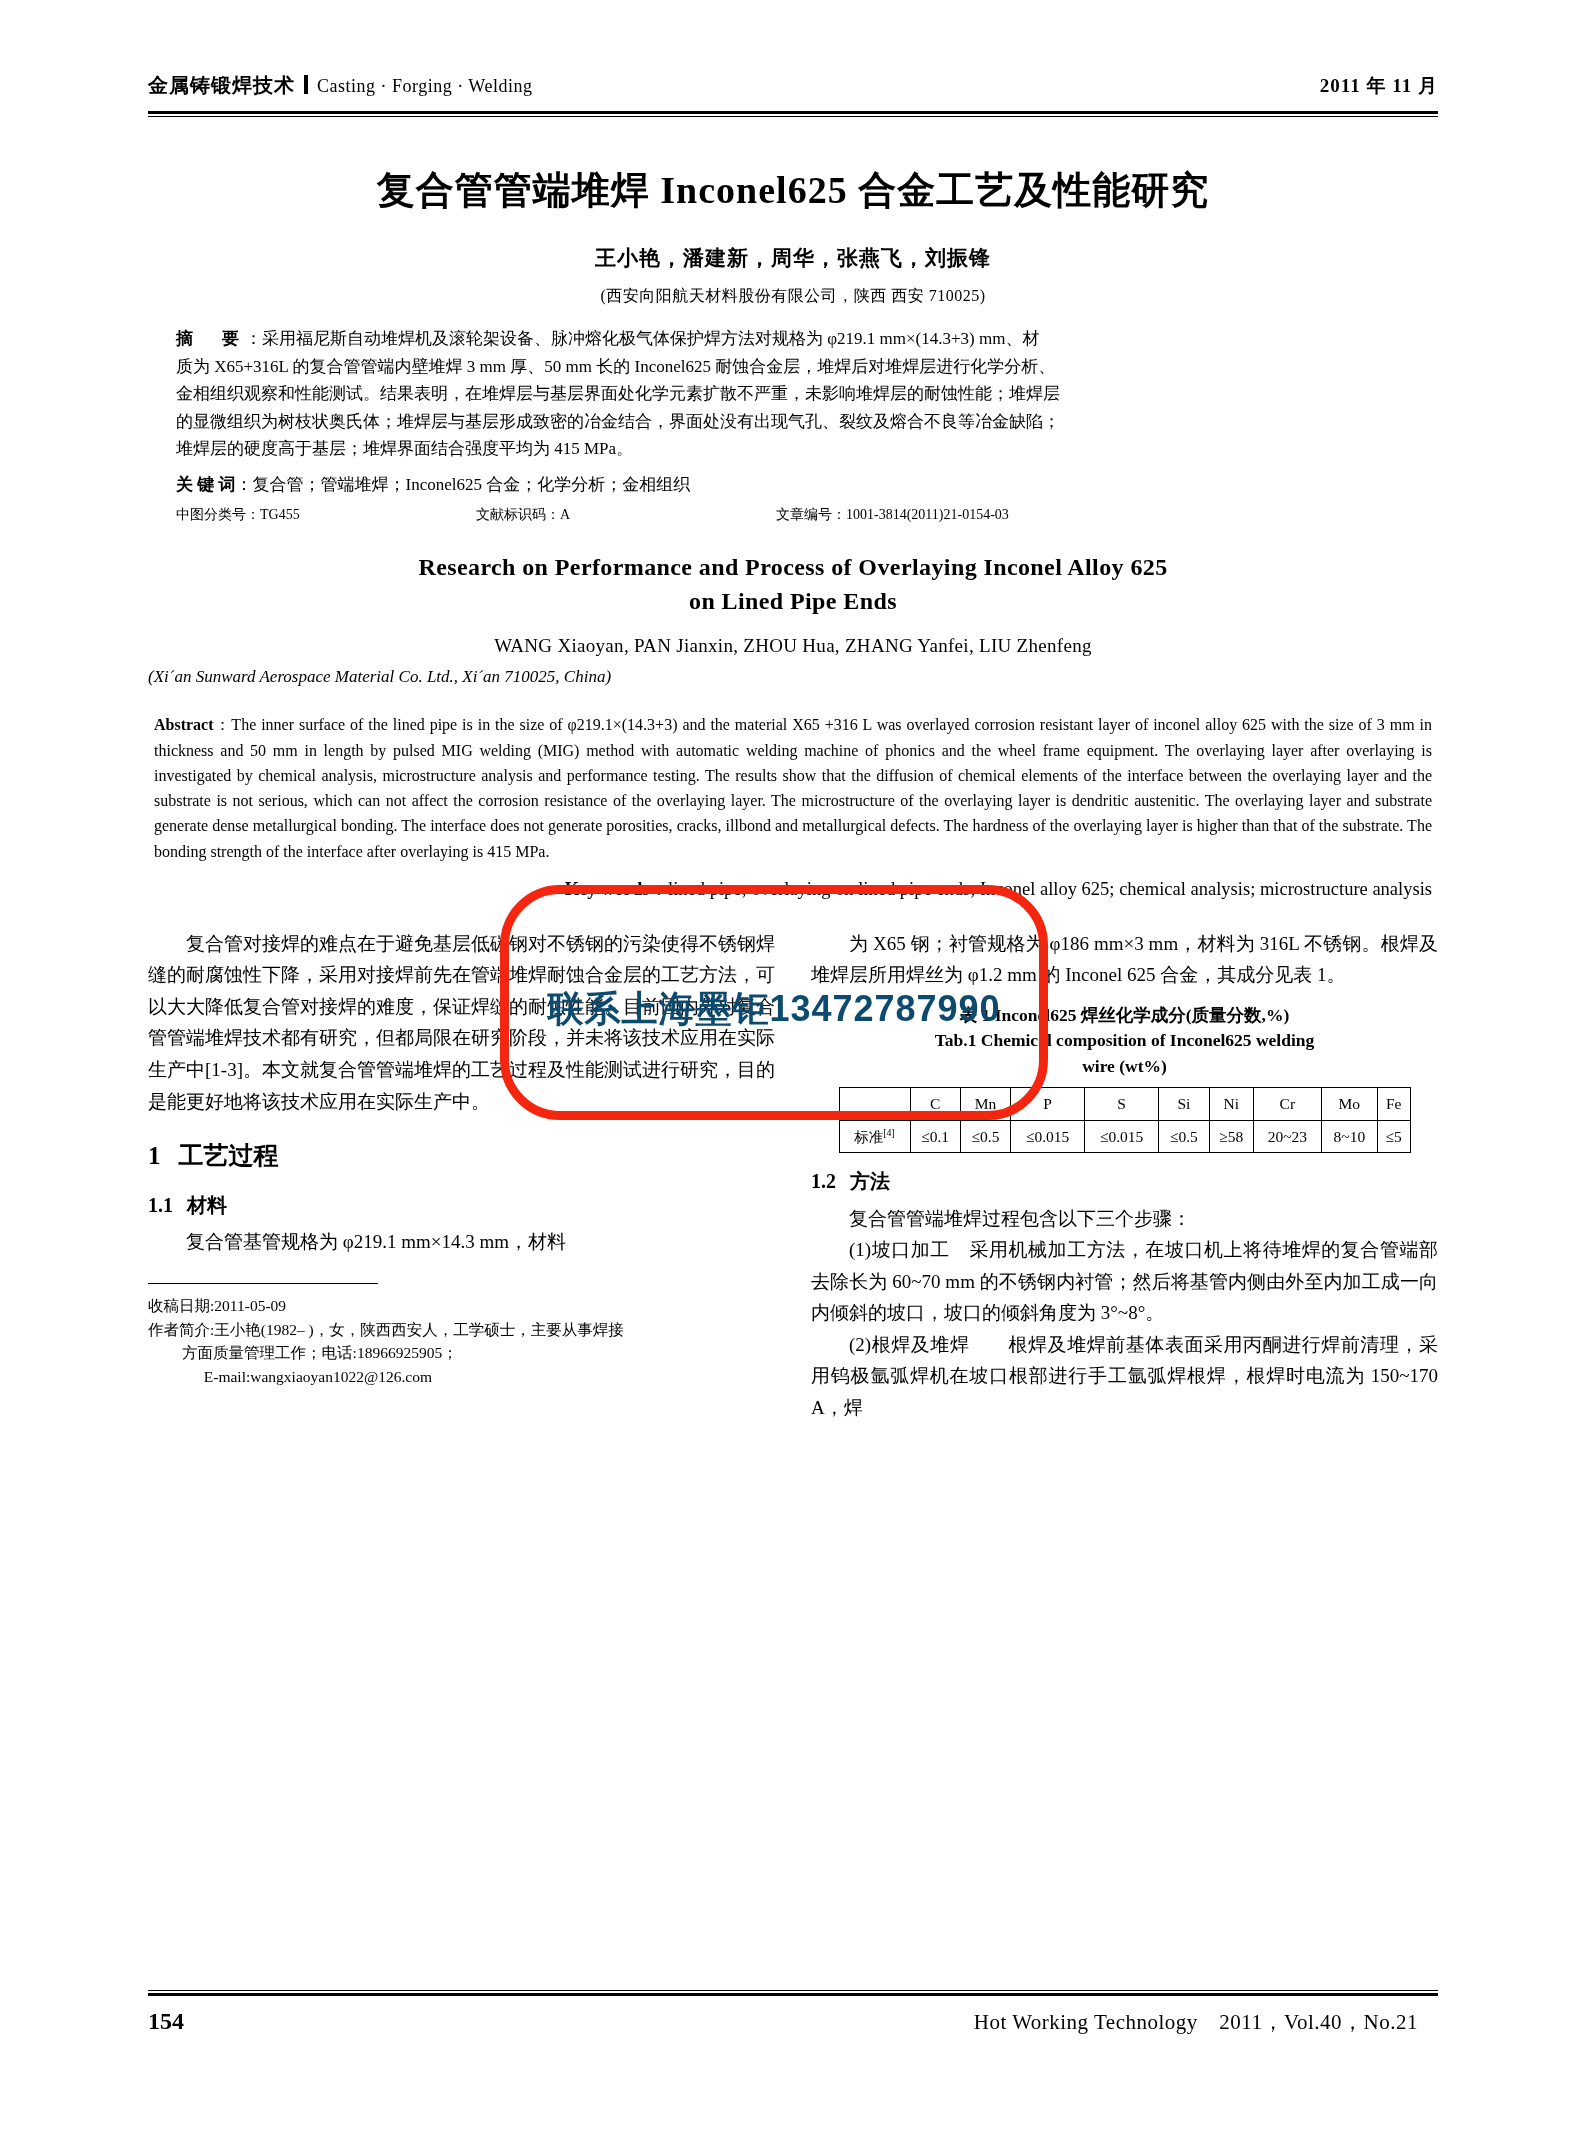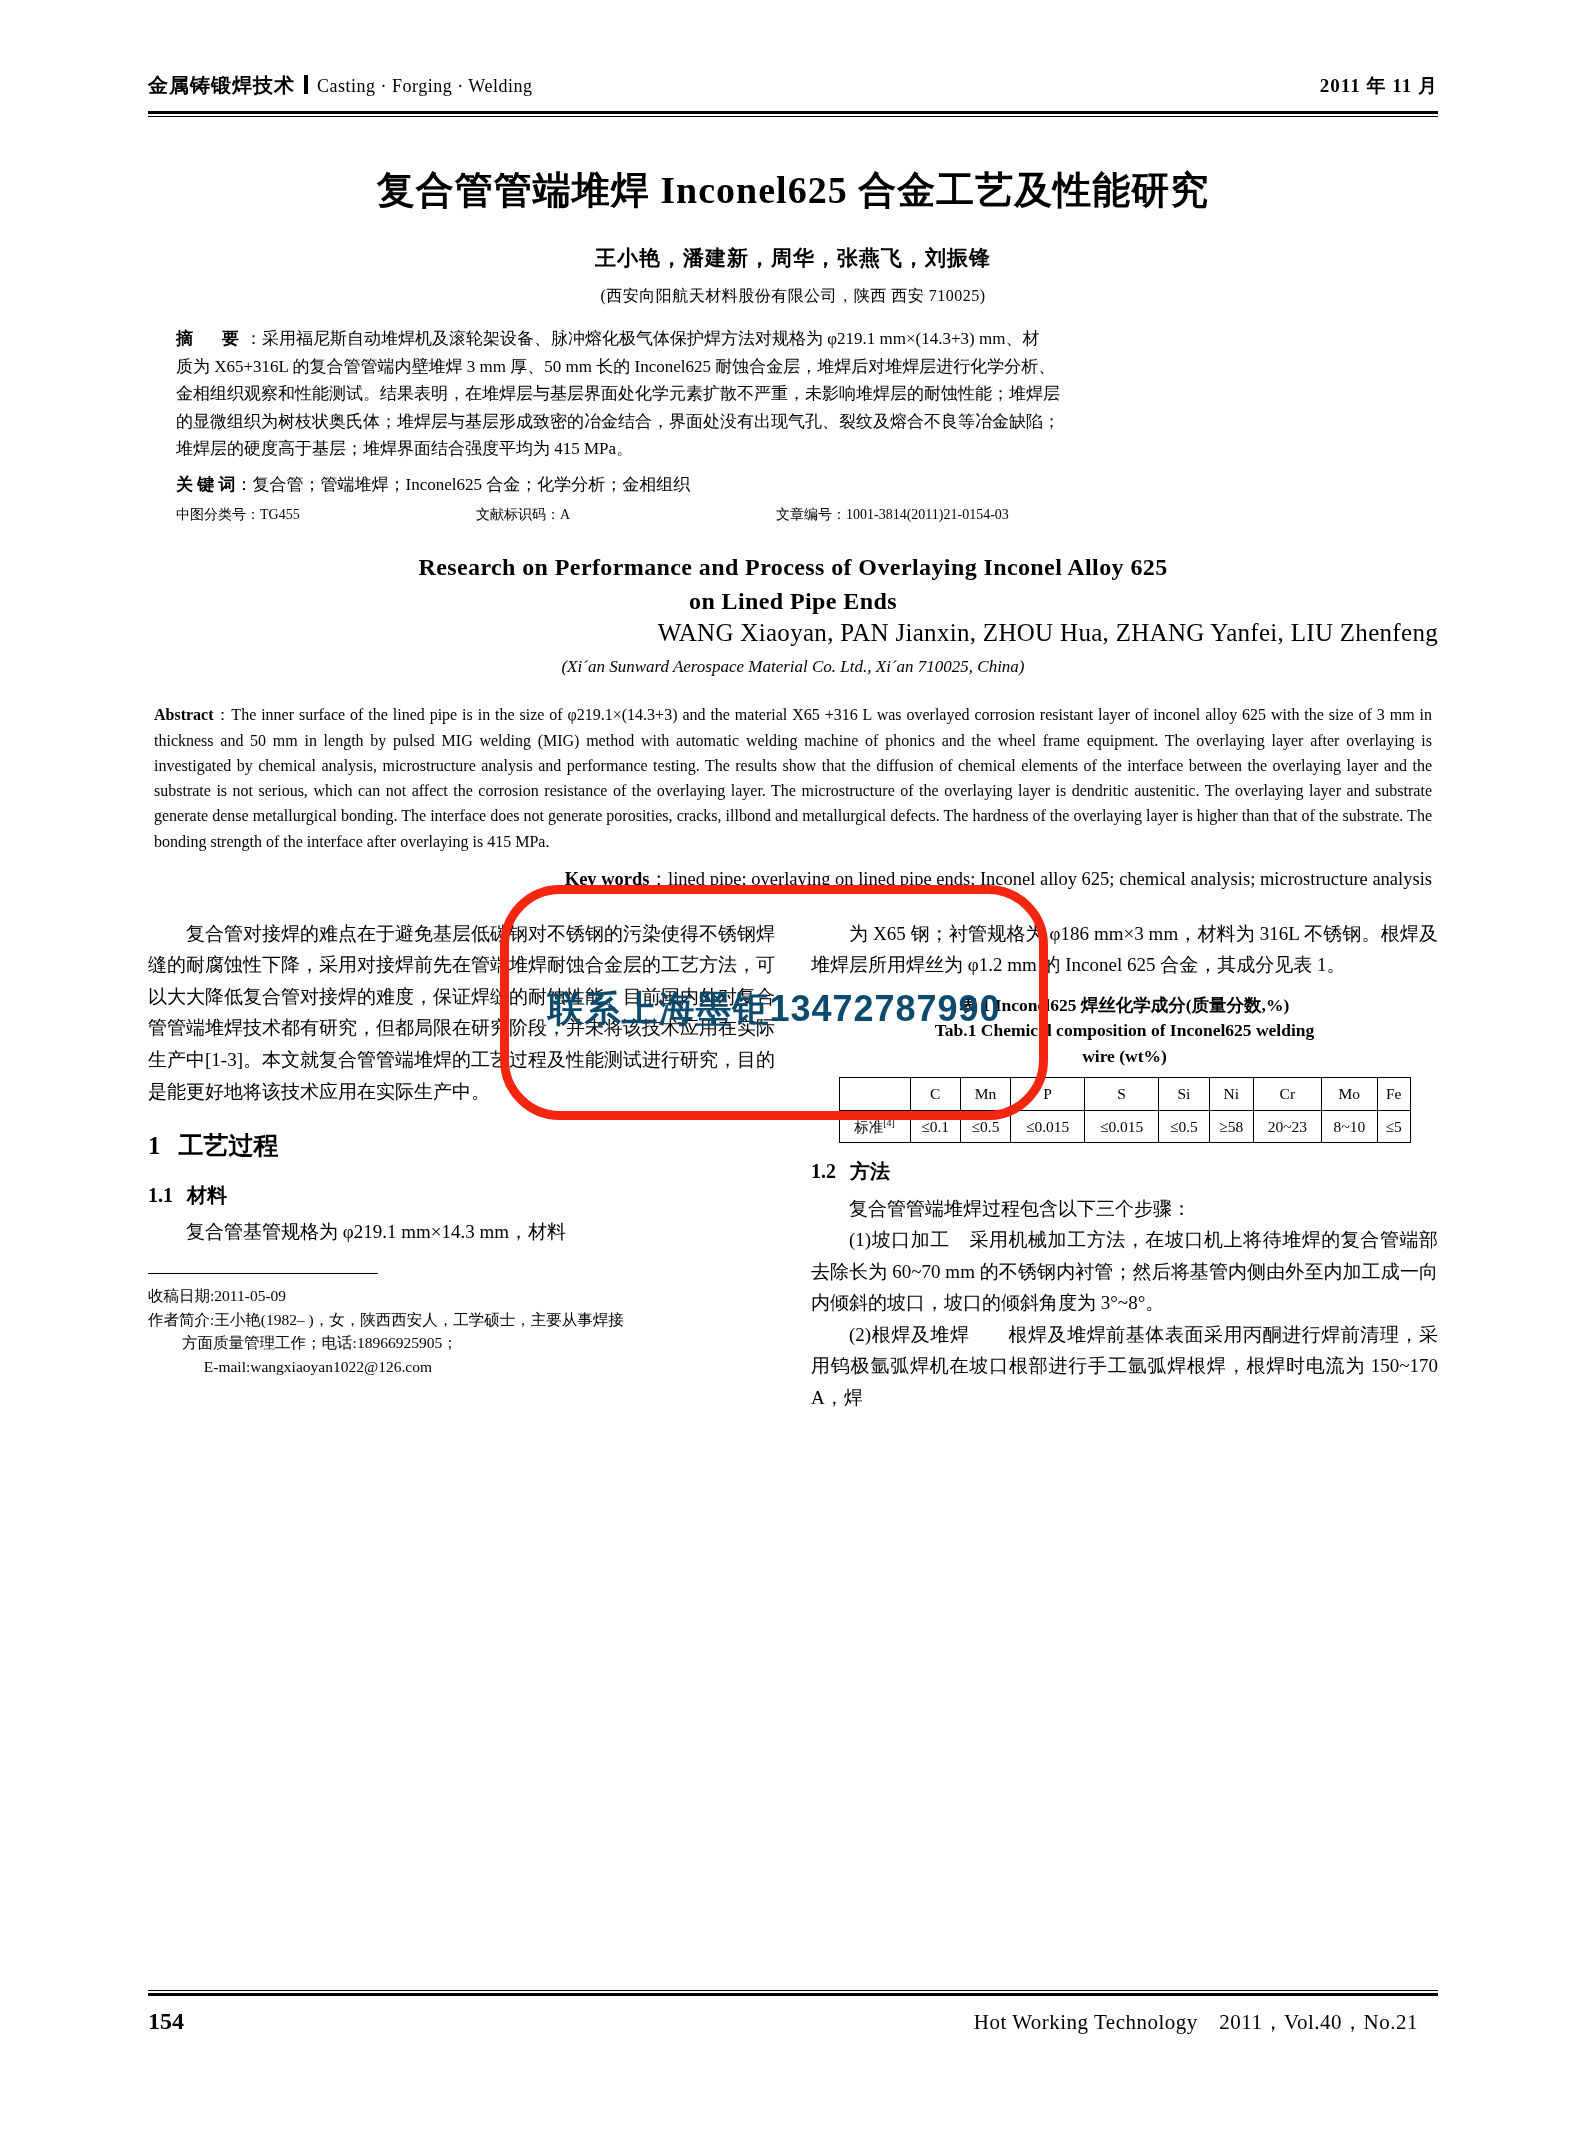--- a/index.html
+++ b/index.html
@@ -138,8 +138,9 @@
     letter-spacing: 0.4px;
   }
   .authors-en {
-    text-align: right;
-    font-size: 25px;
+    text-align: center;
+    font-size: 19px;
+    margin-top: 16px;
     letter-spacing: 0.3px;
   }
   .affil-en {

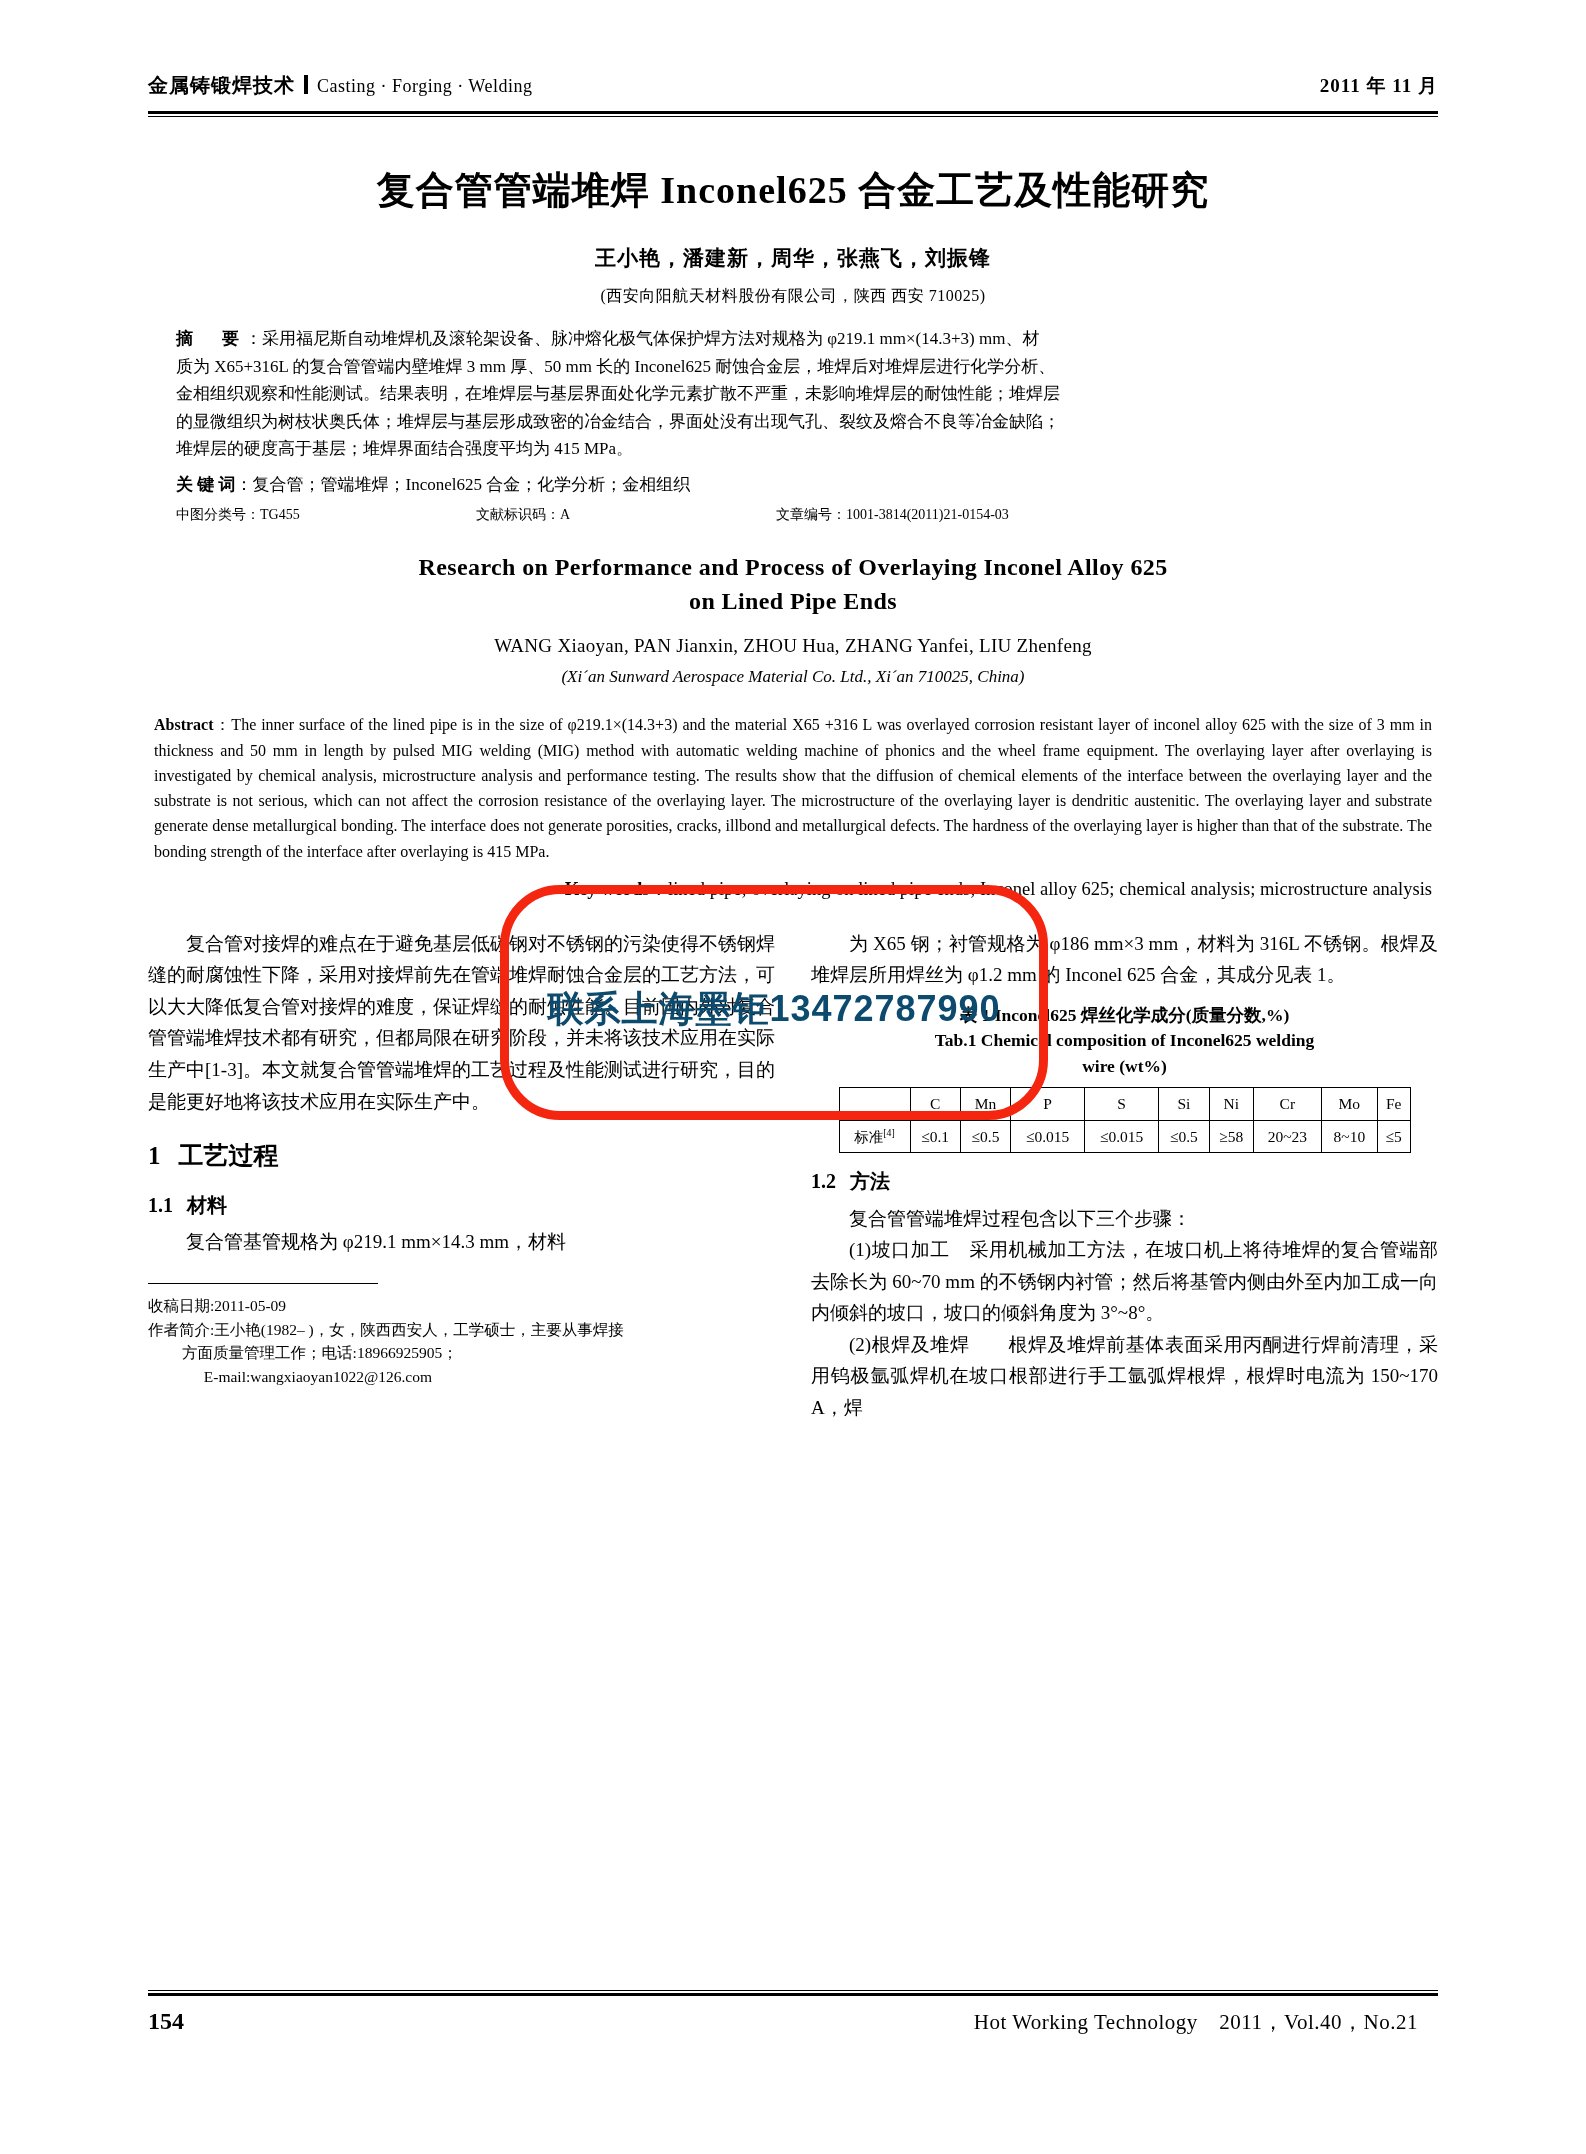--- a/index.html
+++ b/index.html
@@ -144,7 +144,7 @@
     letter-spacing: 0.3px;
   }
   .affil-en {
-    text-align: center;
+    text-align: left;
     font-size: 17px;
     font-style: italic;
     margin-top: 10px;

